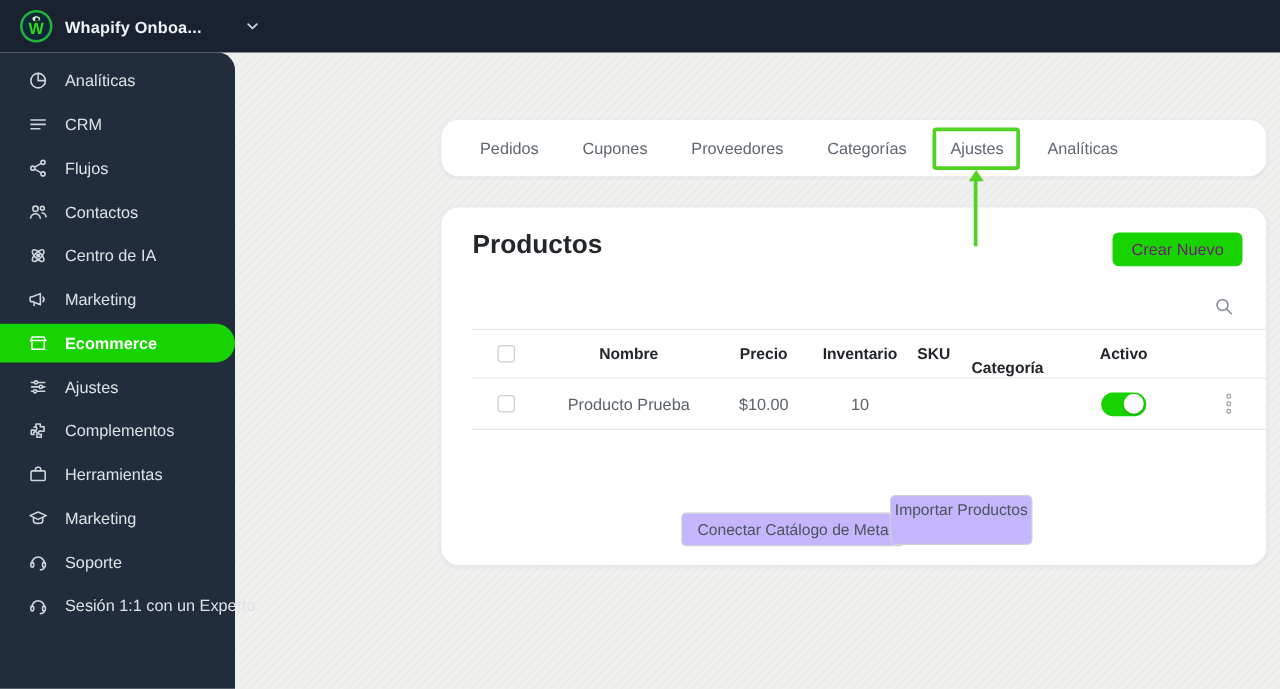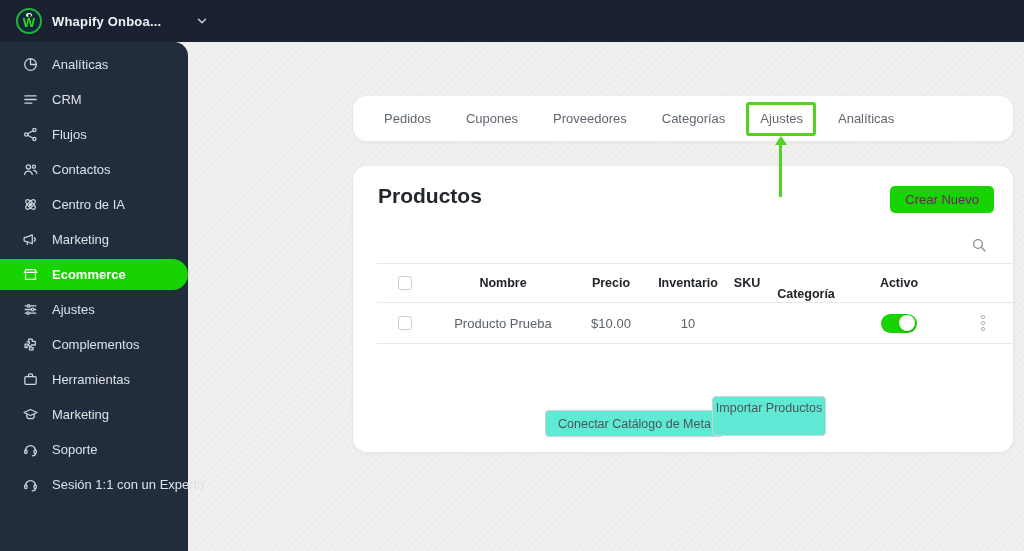--- a/index.html
+++ b/index.html
@@ -131,7 +131,7 @@
   .dots i { width:3.5px; height:3.5px; border-radius:50%; border:1px solid #9aa1a8; display:block; }
 
   .footer-btn {
-    position:absolute; background:#5eead4; border:1px solid #ccd2d8; border-radius:4px;
+    position:absolute; background:#c4b5fd; border:1px solid #ccd2d8; border-radius:4px;
     color:#4c545c; font-size:12.5px; font-family:inherit; cursor:pointer; white-space:nowrap;
   }
   .btn-meta { left:192px; top:244px; height:27px; padding:0 12px;text-align:center; }

